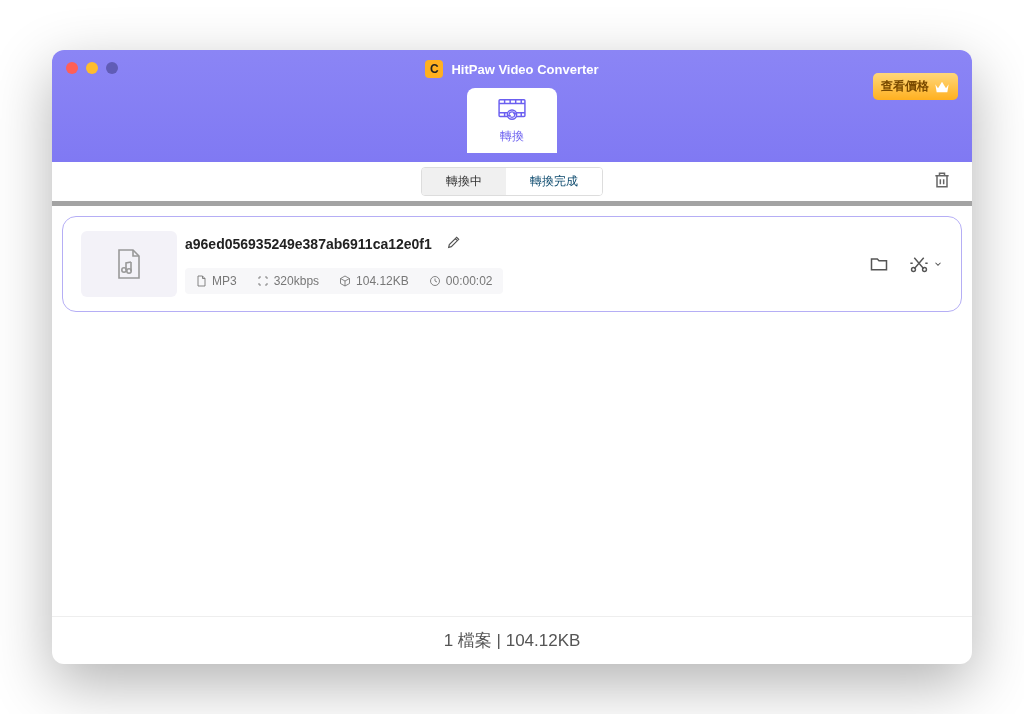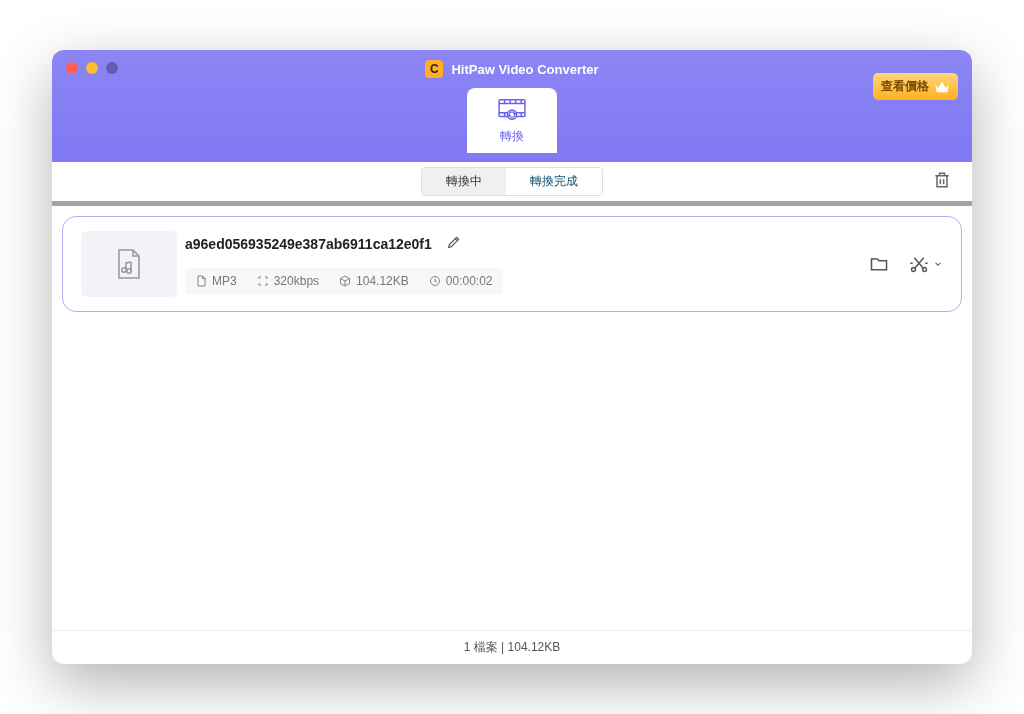--- a/index.html
+++ b/index.html
@@ -176,11 +176,11 @@
 }
 .action-btn { cursor: pointer; display: flex; align-items: center; gap: 3px; }
 .footer {
-  height: 34px;
-  display: flex;
-  align-items: center;
-  justify-content: center;
-  font-size: 12px;
+  height: 48px;
+  display: flex;
+  align-items: center;
+  justify-content: center;
+  font-size: 17px;
   color: #555;
   border-top: 1px solid #eee;
 }

